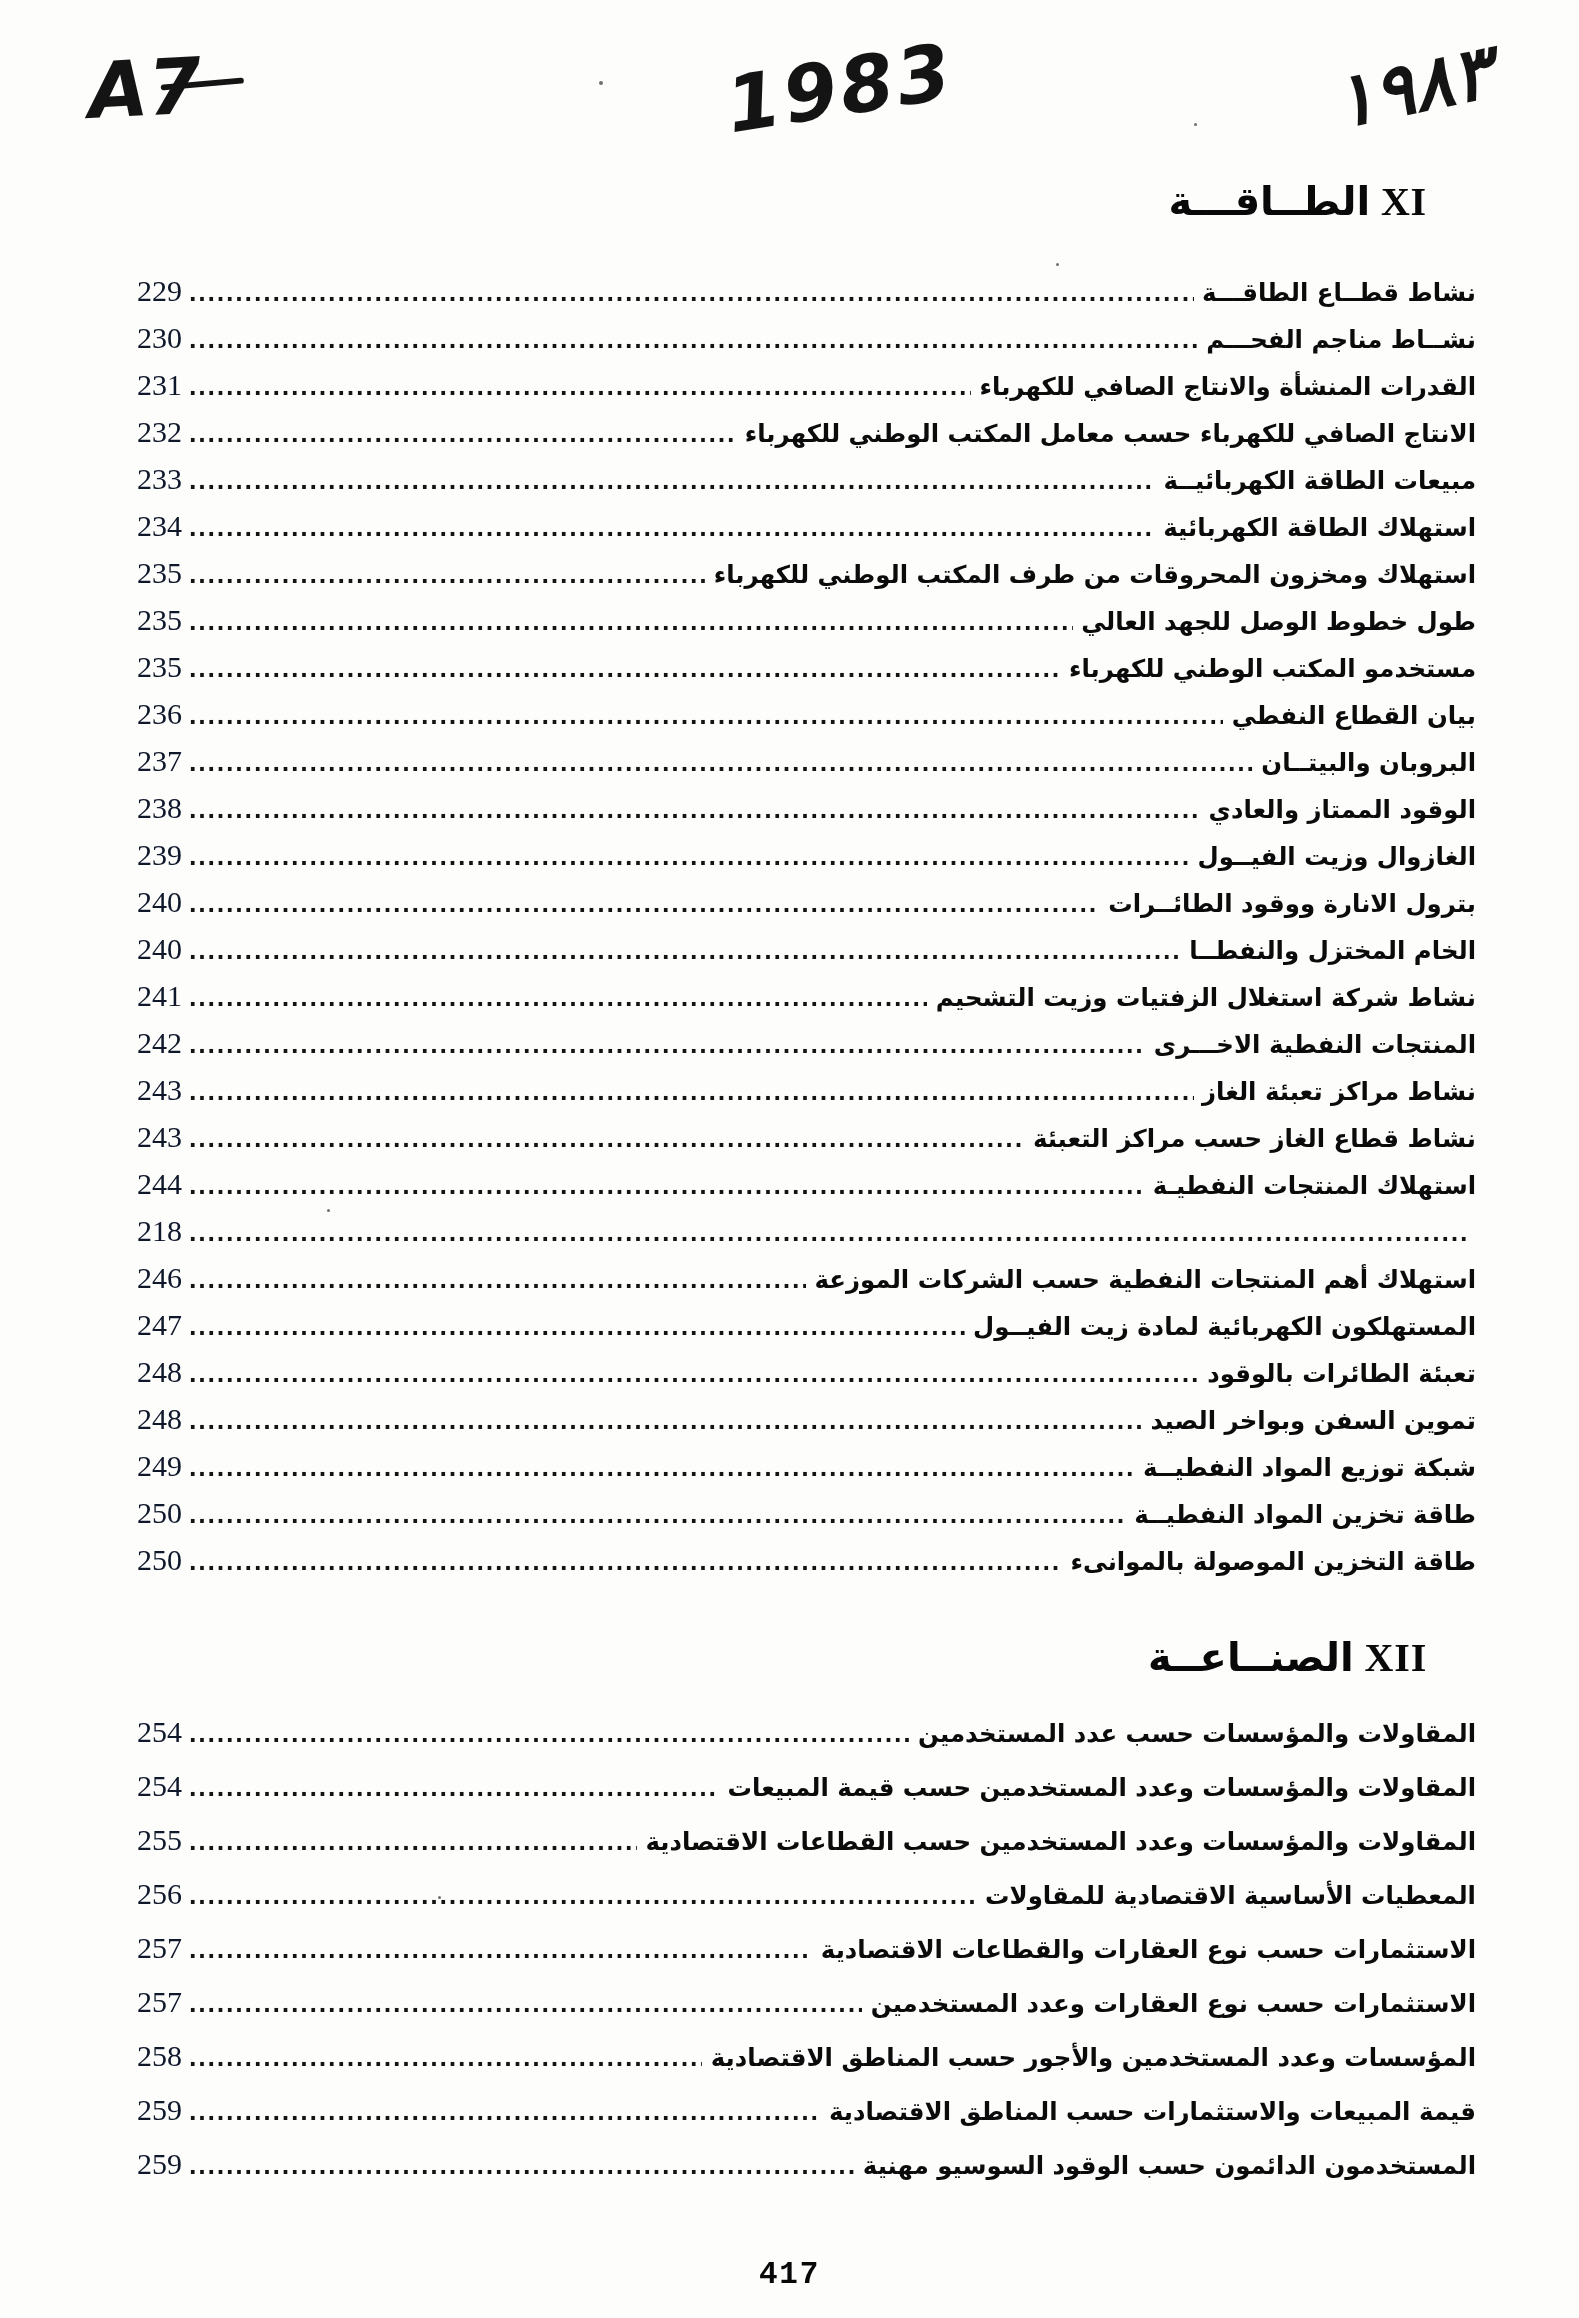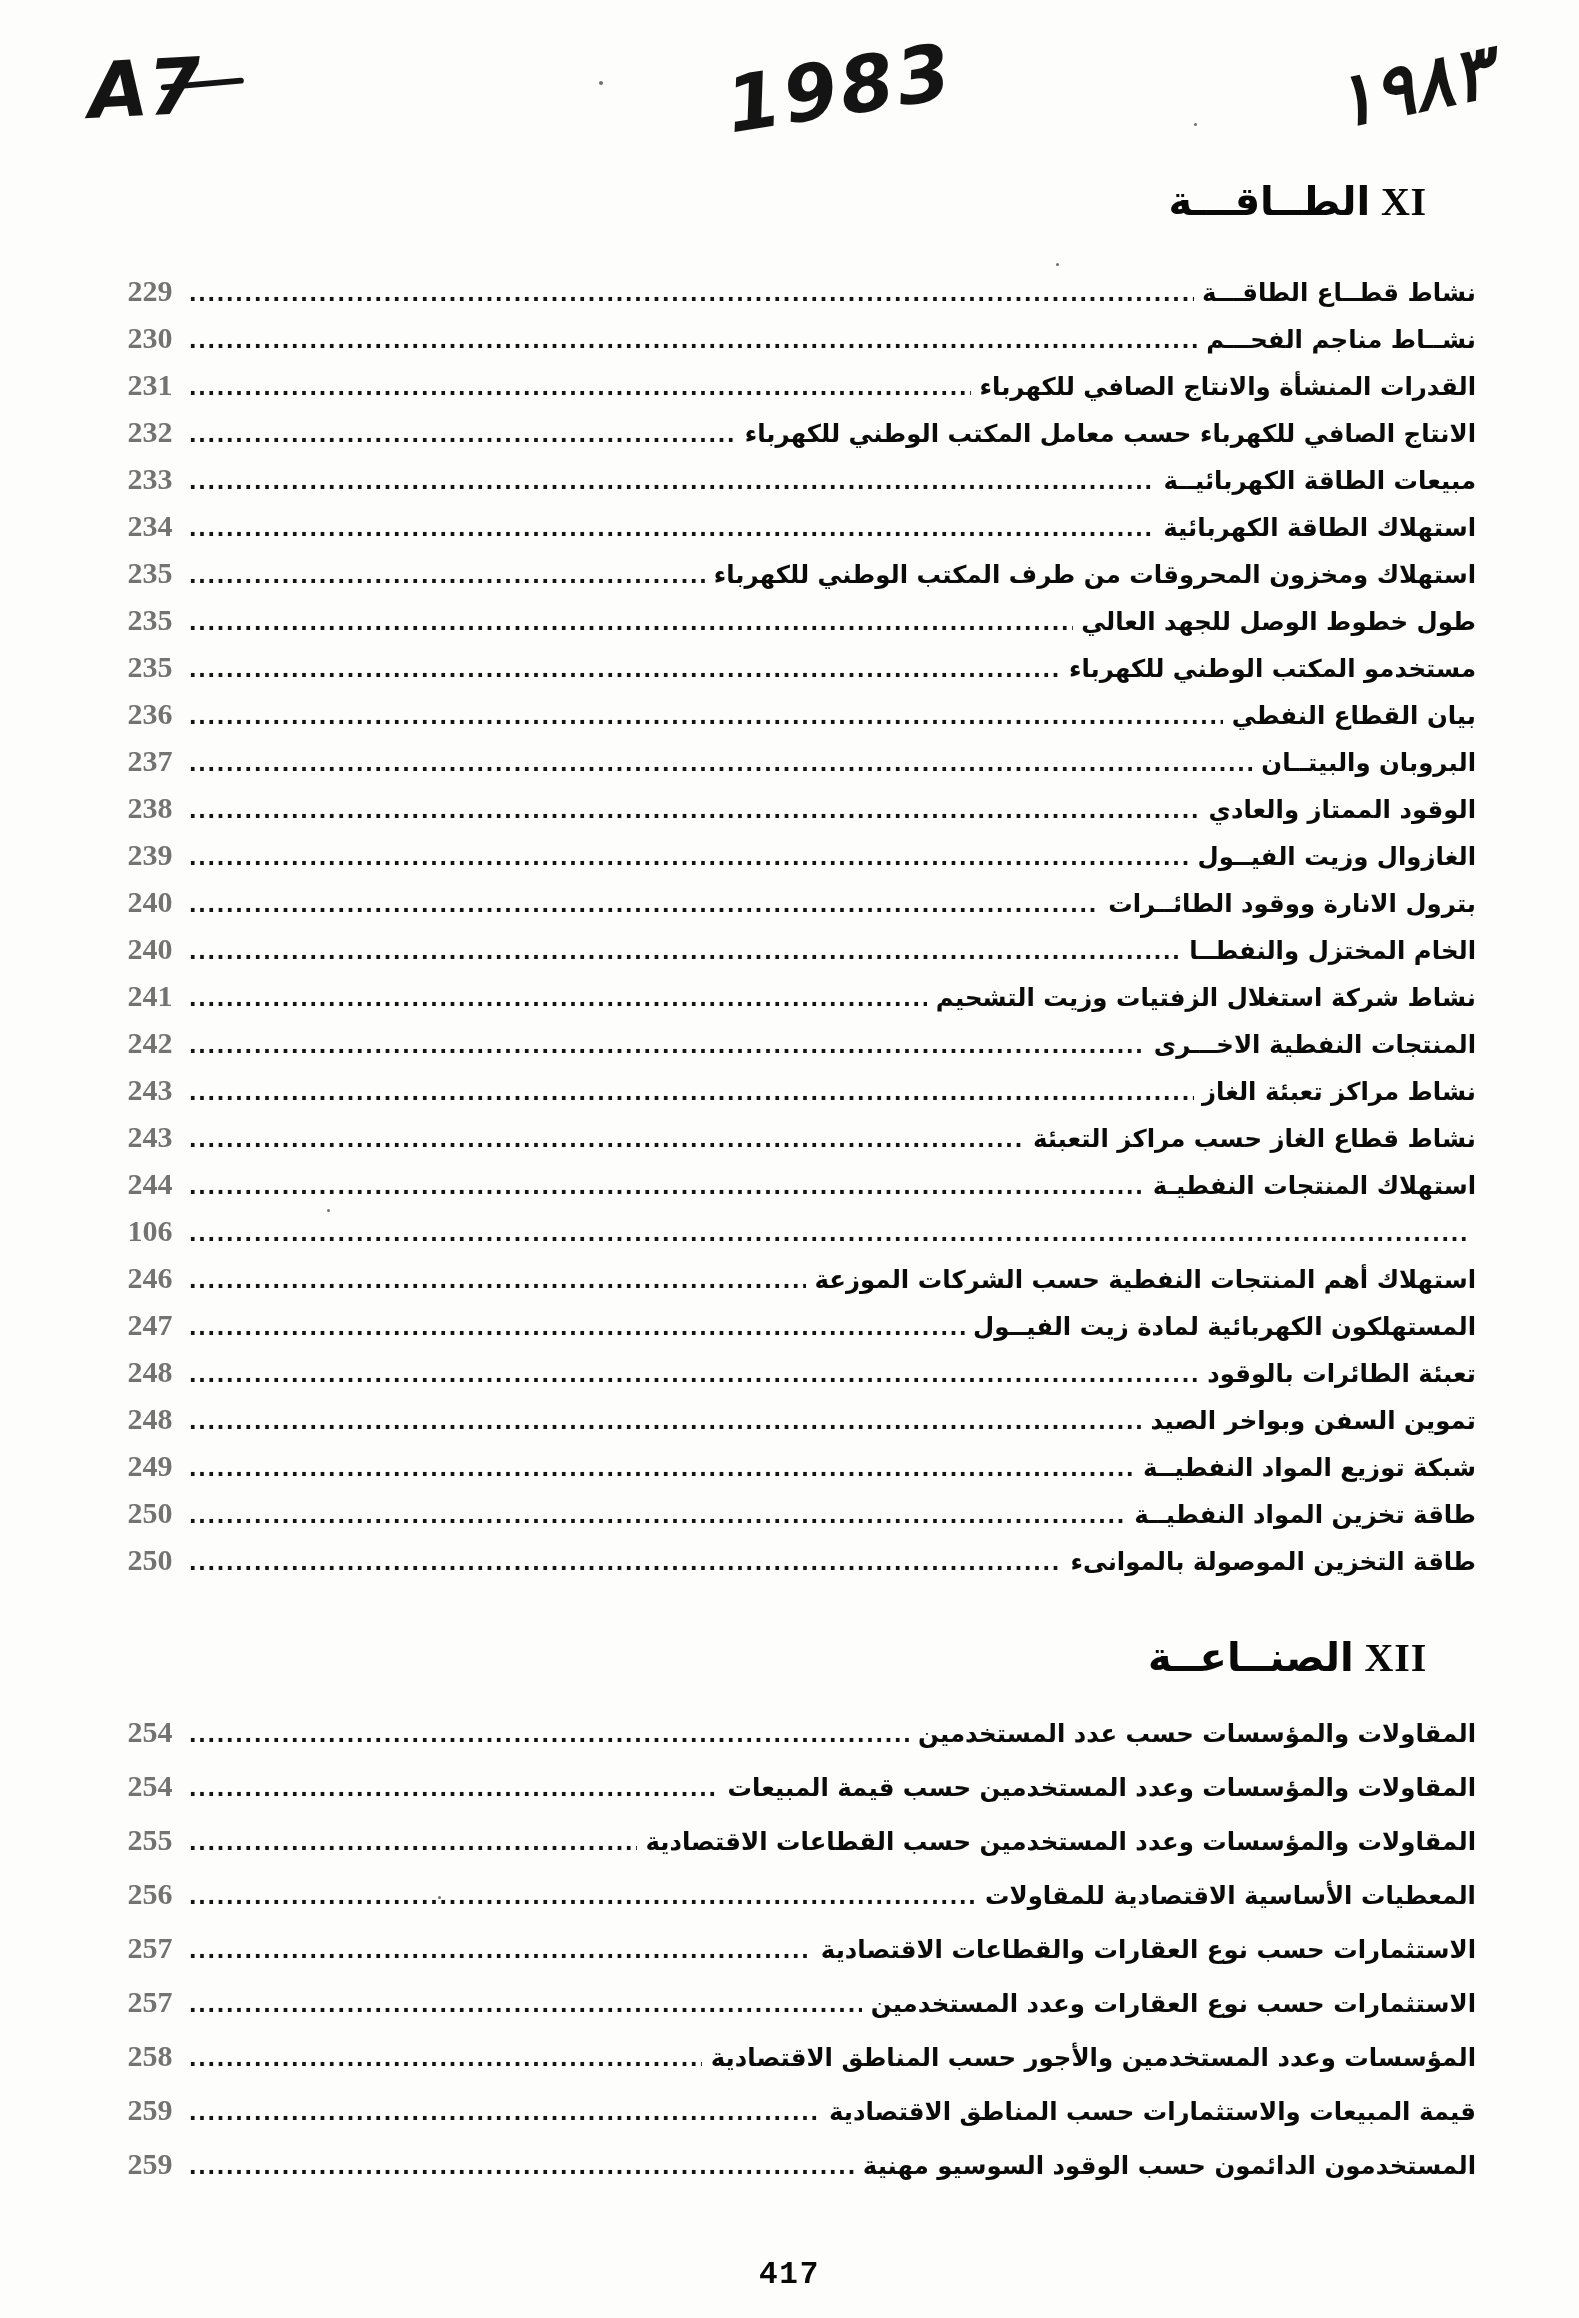--- a/index.html
+++ b/index.html
@@ -78,11 +78,11 @@
     flex-shrink:0;
     direction:ltr;
     min-width:64px;
-    text-align:center;
+    text-align:right;
     font-family:"Liberation Serif", serif;
-    font-weight:700;
+    font-weight:400;
     font-size:30px;
-    color:#737373;
+    color:#0f172a;
   }
   .footer {
     position:absolute;

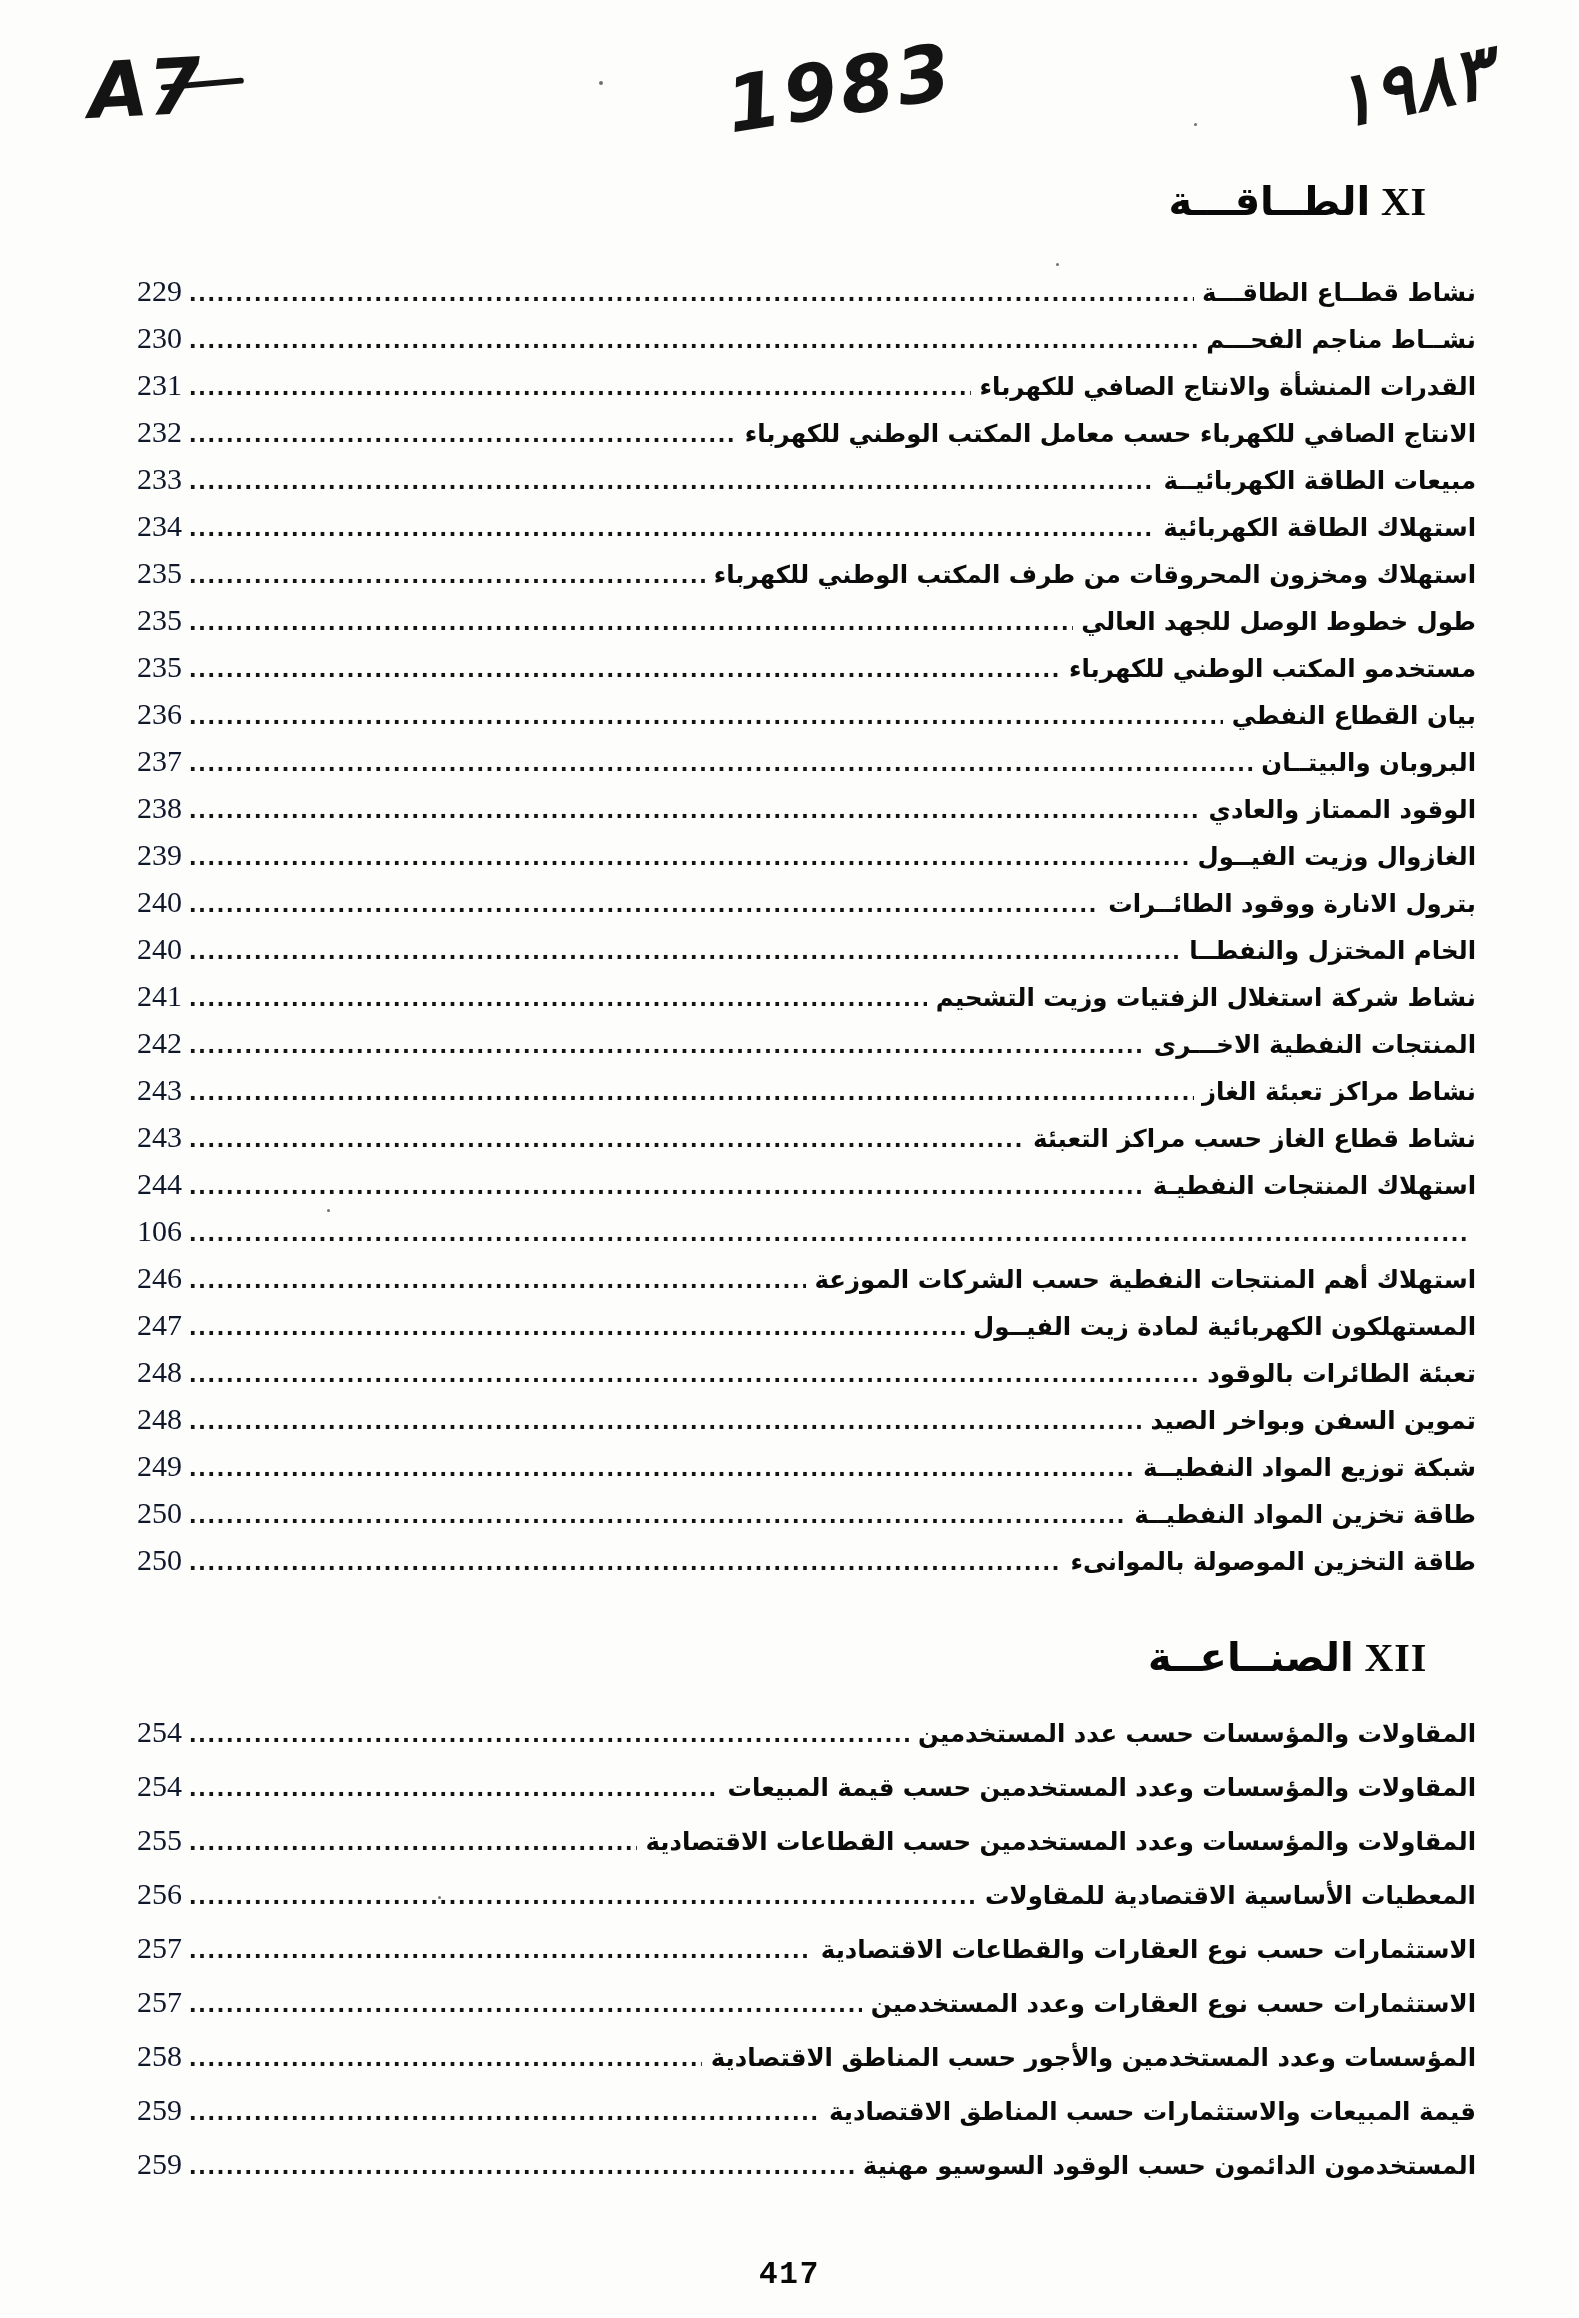--- a/index.html
+++ b/index.html
@@ -239,7 +239,7 @@
   </div>
         <div class="toc-row">
     <span class="dot-leader">............................................................................................................................................................................................................................................................................................................</span>
-    <span class="toc-entry-page">106</span>
+    <span class="toc-entry-page">218</span>
   </div>
         <div class="toc-row">
     <span class="toc-entry-title">استهلاك أهم المنتجات النفطية حسب الشركات الموزعة</span>

